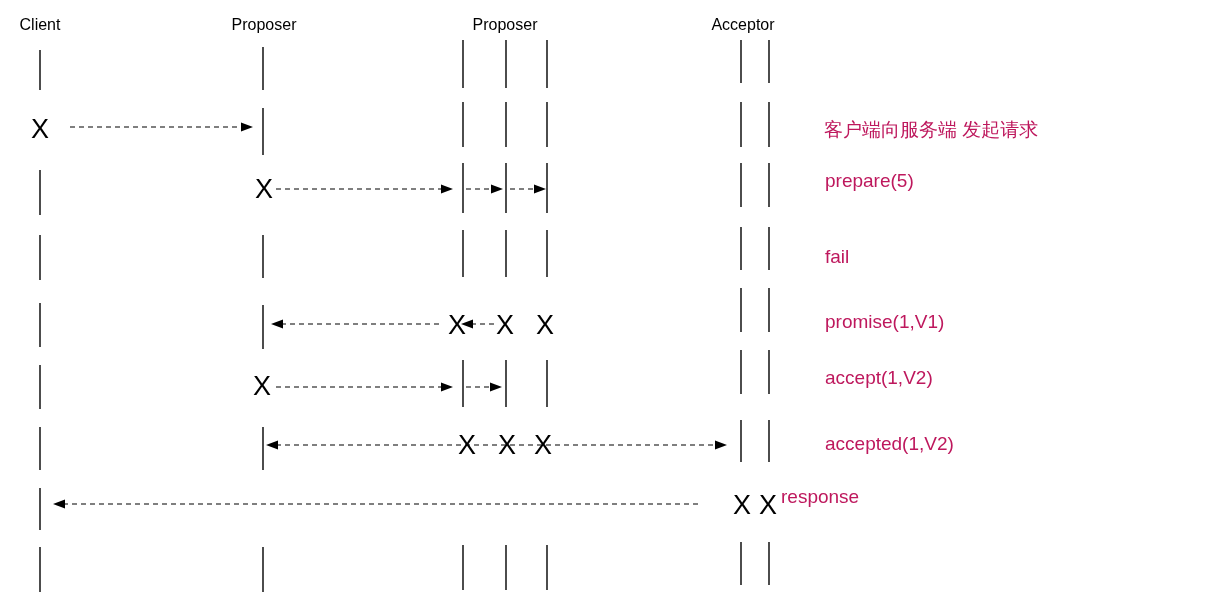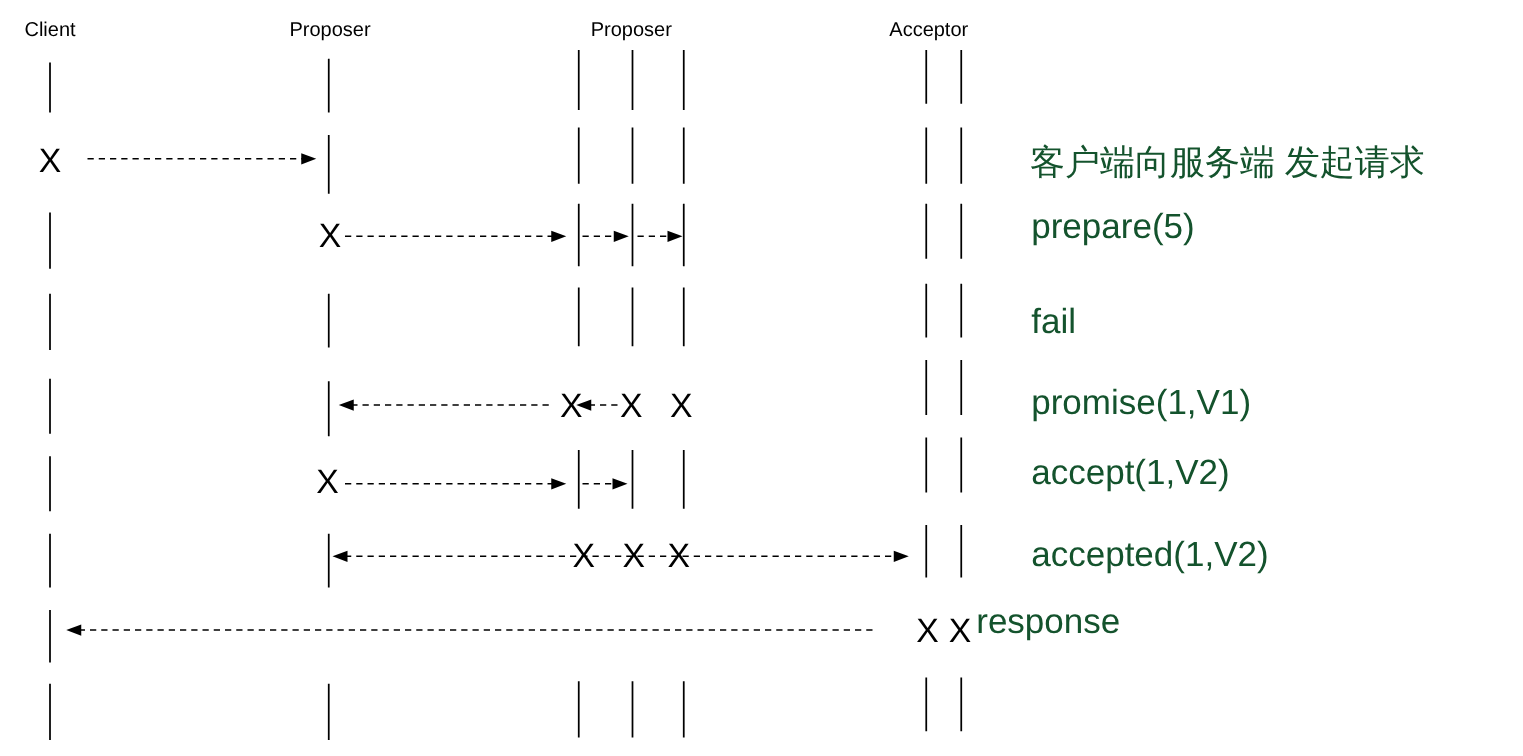--- a/index.html
+++ b/index.html
@@ -22,8 +22,8 @@
   .rowlab {
     position: absolute;
     transform: translateY(-50%);
-    font-size: 28px;
-    color: #14532d;
+    font-size: 19px;
+    color: #be185d;
     white-space: nowrap;
   }
   .xmark {

